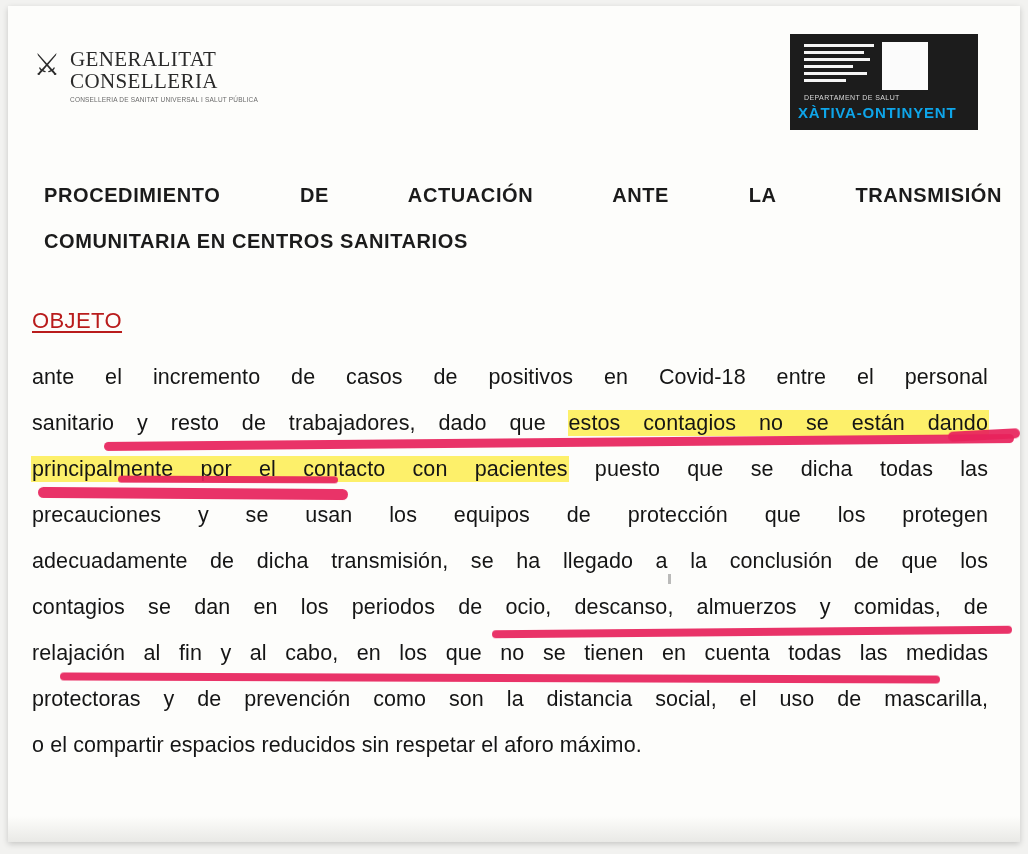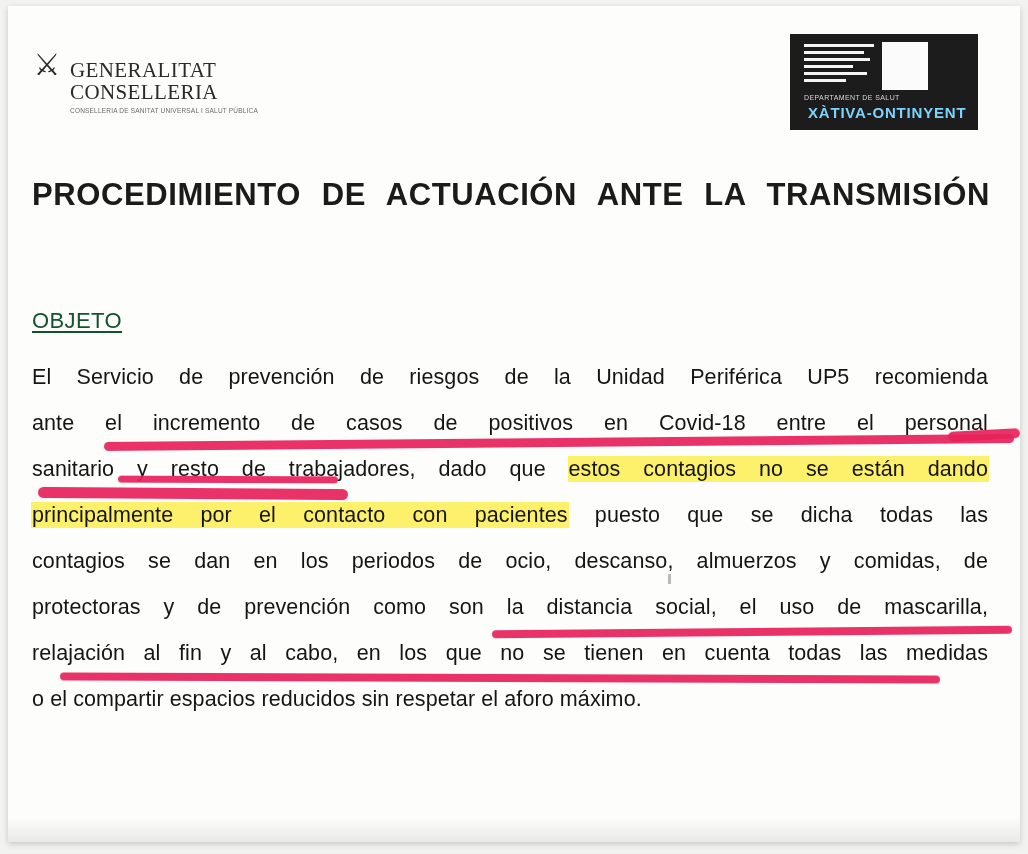--- a/index.html
+++ b/index.html
@@ -54,7 +54,7 @@
   .gv-text {
     position: absolute;
     left: 40px;
-    top: 15px;
+    top: 4px;
   }
   .gv-line1, .gv-line2 {
     font-family: "Liberation Serif", serif;

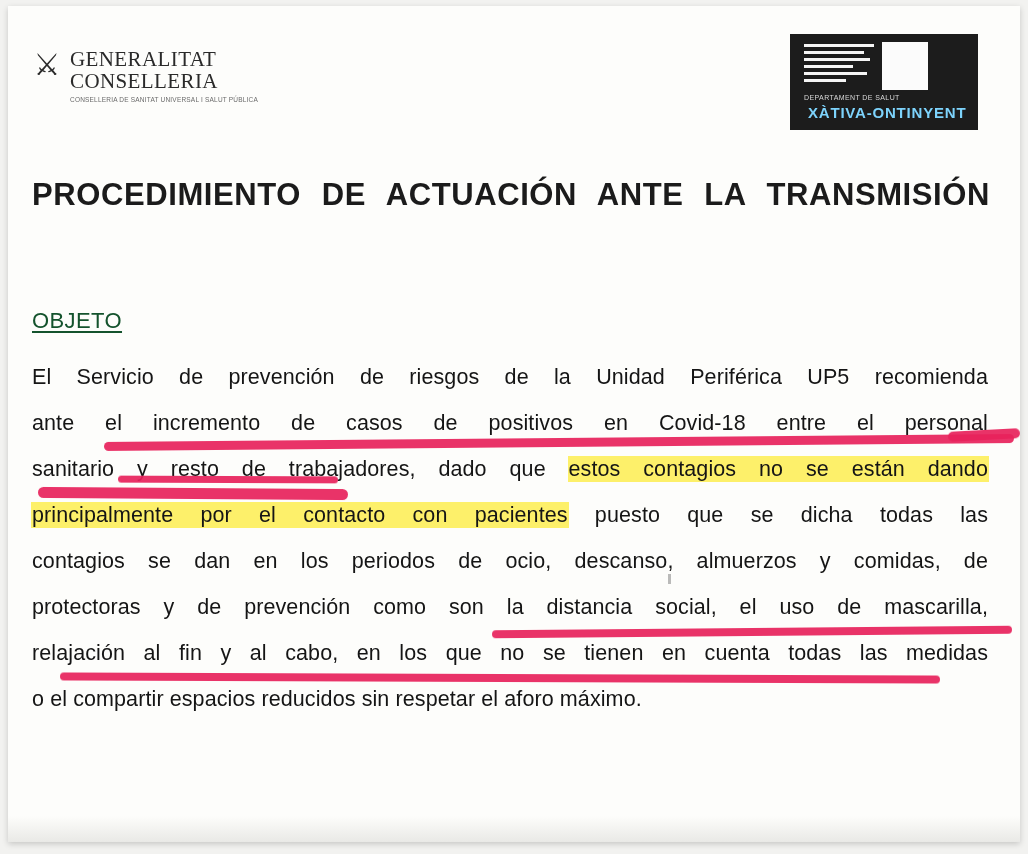--- a/index.html
+++ b/index.html
@@ -119,10 +119,10 @@
   }
   .dept-name {
     position: absolute;
-    left: 18px;
+    left: 8px;
     top: 70px;
     font-size: 15px;
-    color: #7dd3fc;
+    color: #0ea5e9;
     letter-spacing: 0.8px;
     font-weight: 700;
     font-family: "Liberation Sans", sans-serif;

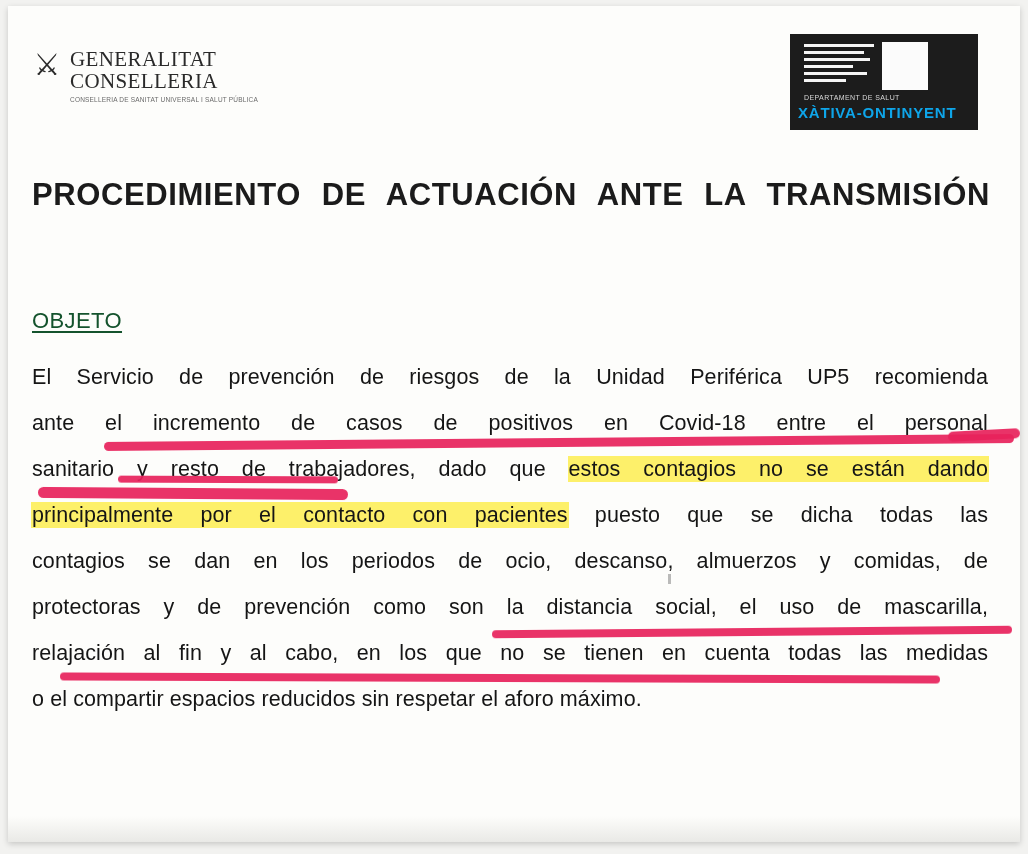--- a/index.html
+++ b/index.html
@@ -131,10 +131,10 @@
   
   .doc-title {
     position: absolute;
-    left: 24px;
+    left: 36px;
     top: 168px;
     width: 958px;
-    font-size: 31px;
+    font-size: 20px;
     font-weight: 700;
     color: #1b1b1b;
     letter-spacing: 0.6px;

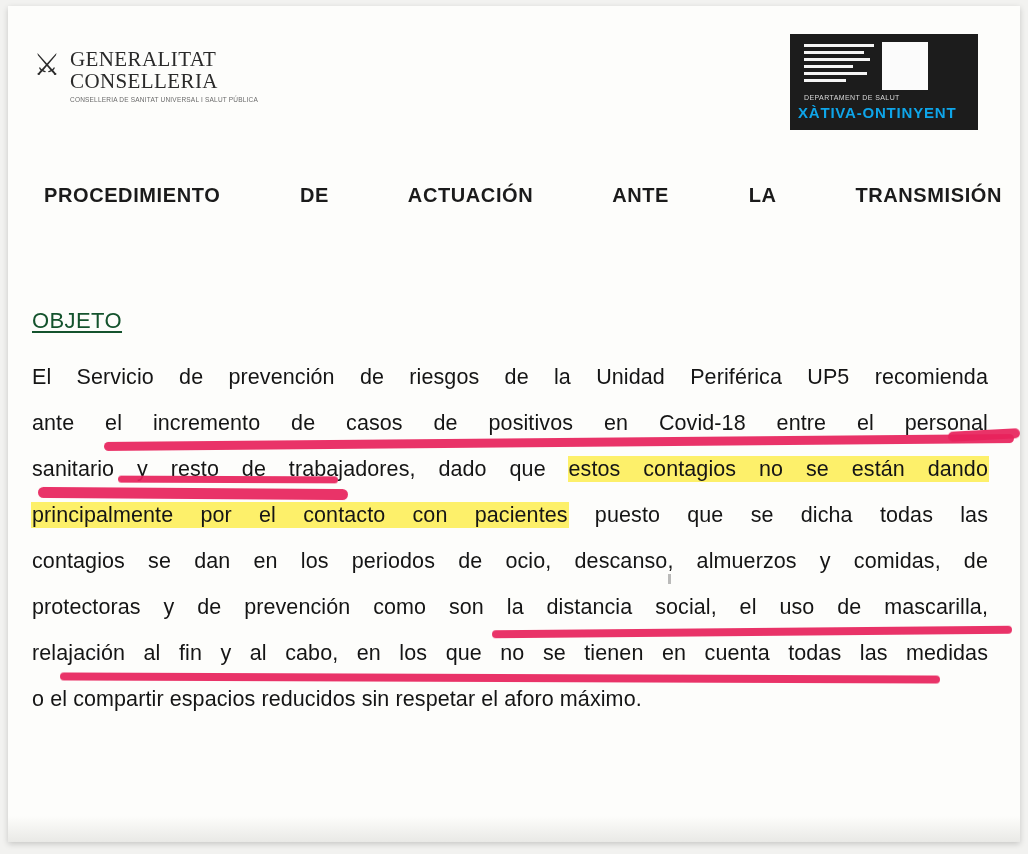--- a/index.html
+++ b/index.html
@@ -251,6 +251,7 @@
 
   <div class="doc-title">
     <span class="line">PROCEDIMIENTO DE ACTUACIÓN ANTE LA TRANSMISIÓN</span>
+    <span class="l2">COMUNITARIA EN CENTROS SANITARIOS</span>
   </div>
 
   <div class="section-heading">OBJETO</div>

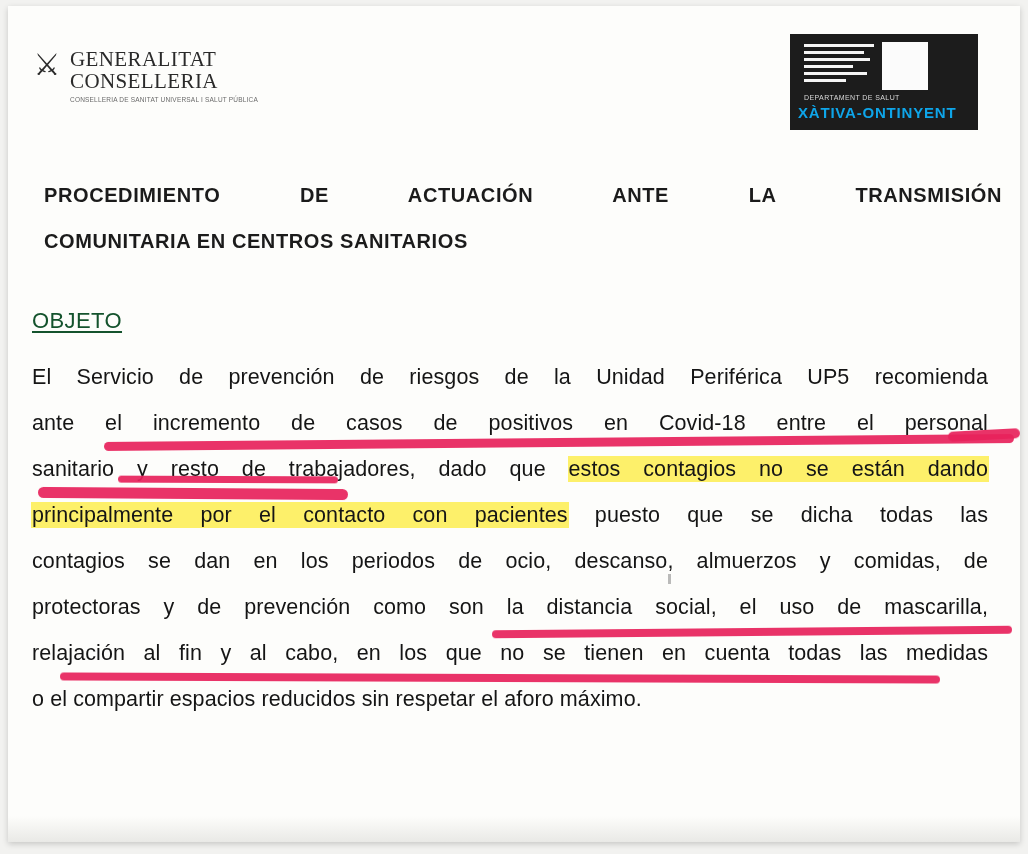--- a/index.html
+++ b/index.html
@@ -151,7 +151,7 @@
     left: 24px;
     top: 302px;
     font-size: 22px;
-    color: #14532d;
+    color: #b91c1c;
     text-decoration: underline;
     text-underline-offset: 3px;
     letter-spacing: 0.4px;

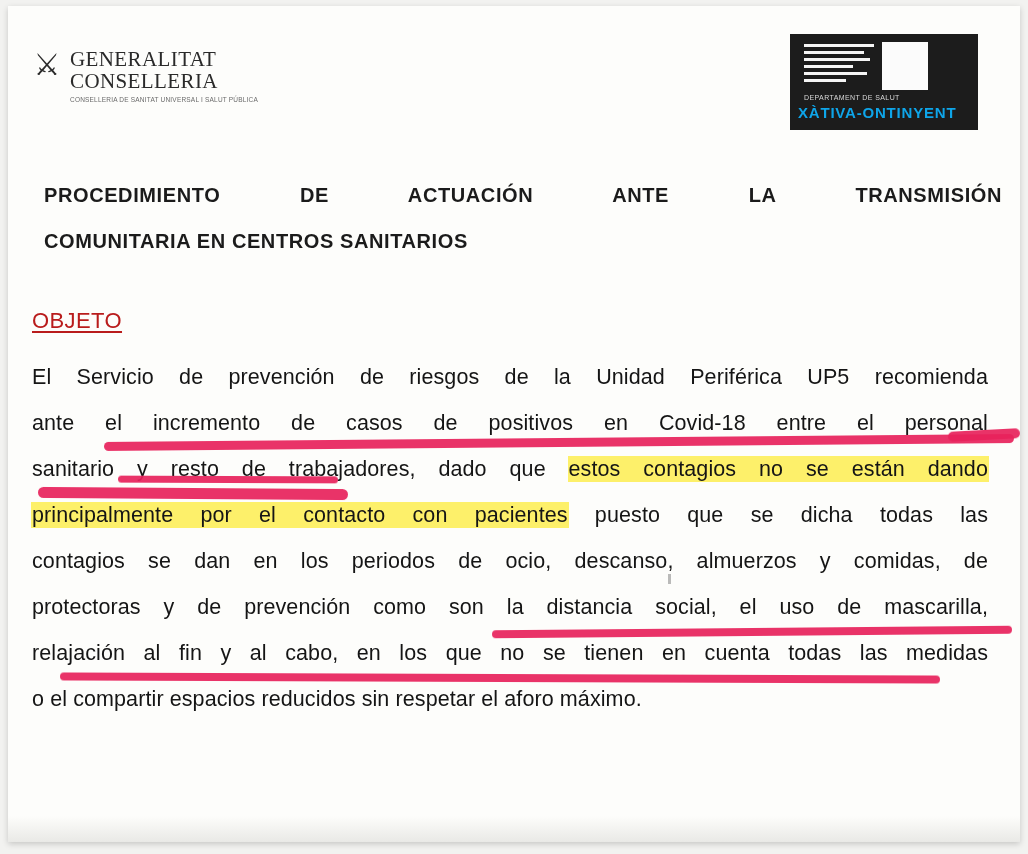--- a/index.html
+++ b/index.html
@@ -257,7 +257,6 @@
   <div class="section-heading">OBJETO</div>
 
   <div class="body-text">
-    <span class="line">El Servicio de prevención de riesgos de la Unidad Periférica UP5 recomienda</span>
     <span class="line">ante el incremento de casos de positivos en Covid-18 entre el personal</span>
     <span class="line"><span>sanitario y resto de trabajadores, dado que </span><span class="hl">estos contagios no se están dando</span></span>
     <span class="line"><span class="hl">principalmente por el contacto con pacientes</span><span> puesto que se dicha todas las</span></span>

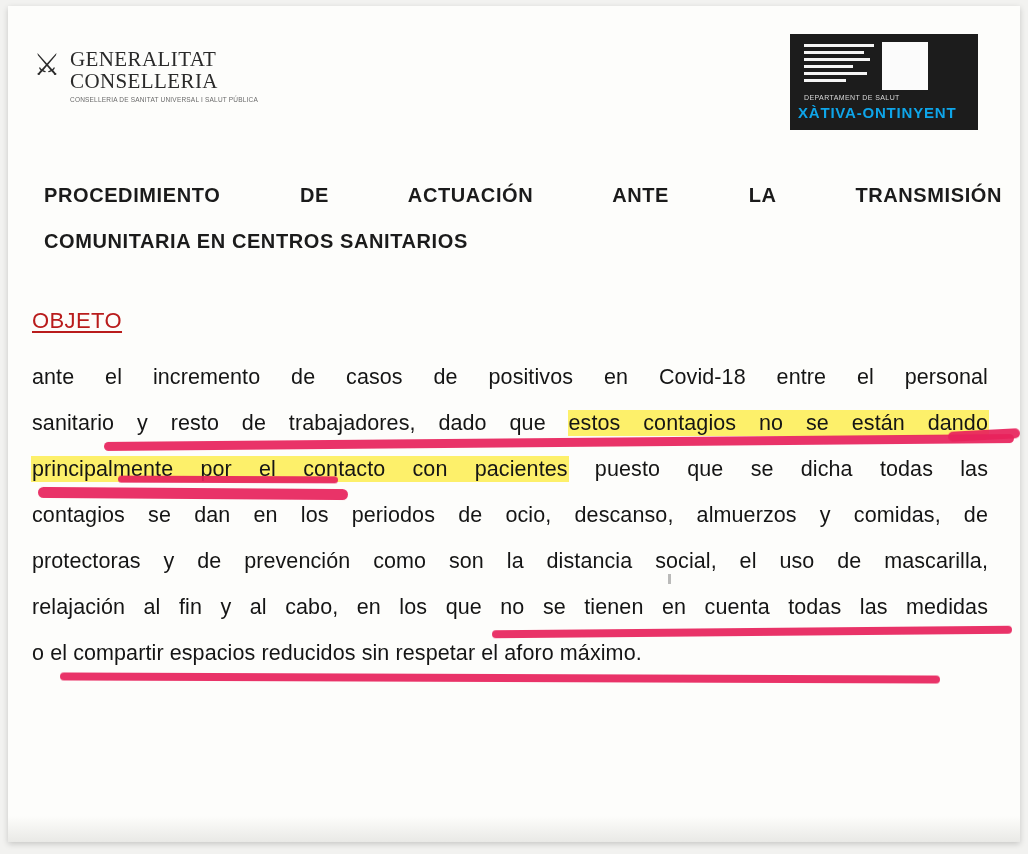--- a/index.html
+++ b/index.html
@@ -260,6 +260,7 @@
     <span class="line">ante el incremento de casos de positivos en Covid-18 entre el personal</span>
     <span class="line"><span>sanitario y resto de trabajadores, dado que </span><span class="hl">estos contagios no se están dando</span></span>
     <span class="line"><span class="hl">principalmente por el contacto con pacientes</span><span> puesto que se dicha todas las</span></span>
+    <span class="line">precauciones y se usan los equipos de protección que los protegen</span>
     <span class="line">contagios se dan en los periodos de ocio, descanso, almuerzos y comidas, de</span>
     <span class="line">protectoras y de prevención como son la distancia social, el uso de mascarilla,</span>
     <span class="line">relajación al fin y al cabo, en los que no se tienen en cuenta todas las medidas</span>

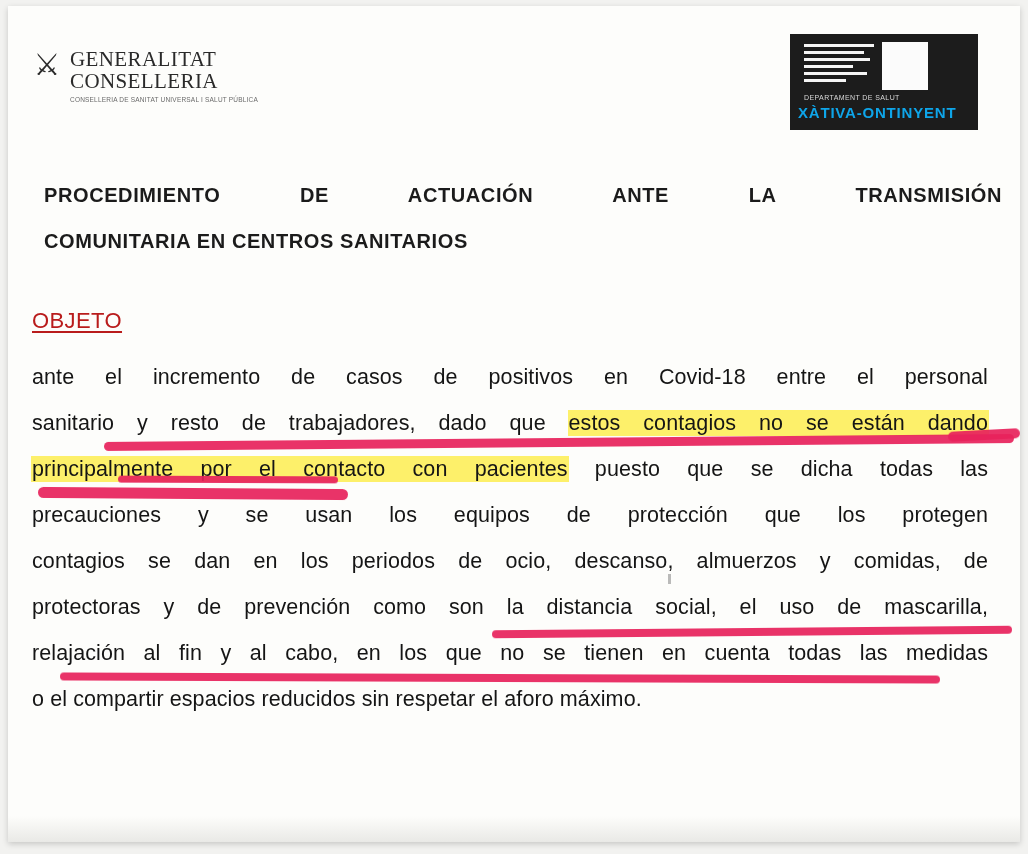--- a/index.html
+++ b/index.html
@@ -261,6 +261,7 @@
     <span class="line"><span>sanitario y resto de trabajadores, dado que </span><span class="hl">estos contagios no se están dando</span></span>
     <span class="line"><span class="hl">principalmente por el contacto con pacientes</span><span> puesto que se dicha todas las</span></span>
     <span class="line">precauciones y se usan los equipos de protección que los protegen</span>
+    <span class="line">adecuadamente de dicha transmisión, se ha llegado a la conclusión de que los</span>
     <span class="line">contagios se dan en los periodos de ocio, descanso, almuerzos y comidas, de</span>
     <span class="line">protectoras y de prevención como son la distancia social, el uso de mascarilla,</span>
     <span class="line">relajación al fin y al cabo, en los que no se tienen en cuenta todas las medidas</span>

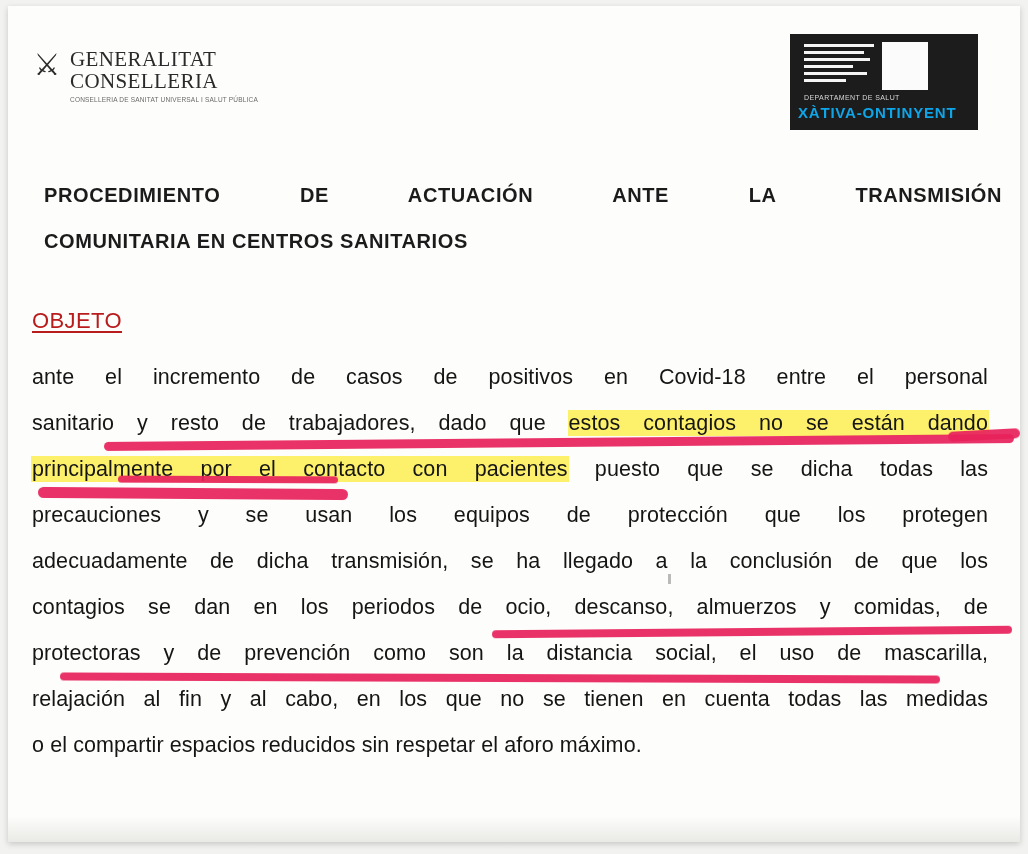--- a/index.html
+++ b/index.html
@@ -263,8 +263,8 @@
     <span class="line">precauciones y se usan los equipos de protección que los protegen</span>
     <span class="line">adecuadamente de dicha transmisión, se ha llegado a la conclusión de que los</span>
     <span class="line">contagios se dan en los periodos de ocio, descanso, almuerzos y comidas, de</span>
+    <span class="line">relajación al fin y al cabo, en los que no se tienen en cuenta todas las medidas</span>
     <span class="line">protectoras y de prevención como son la distancia social, el uso de mascarilla,</span>
-    <span class="line">relajación al fin y al cabo, en los que no se tienen en cuenta todas las medidas</span>
     <span class="line last">o el compartir espacios reducidos sin respetar el aforo máximo.</span>
   </div>
 

